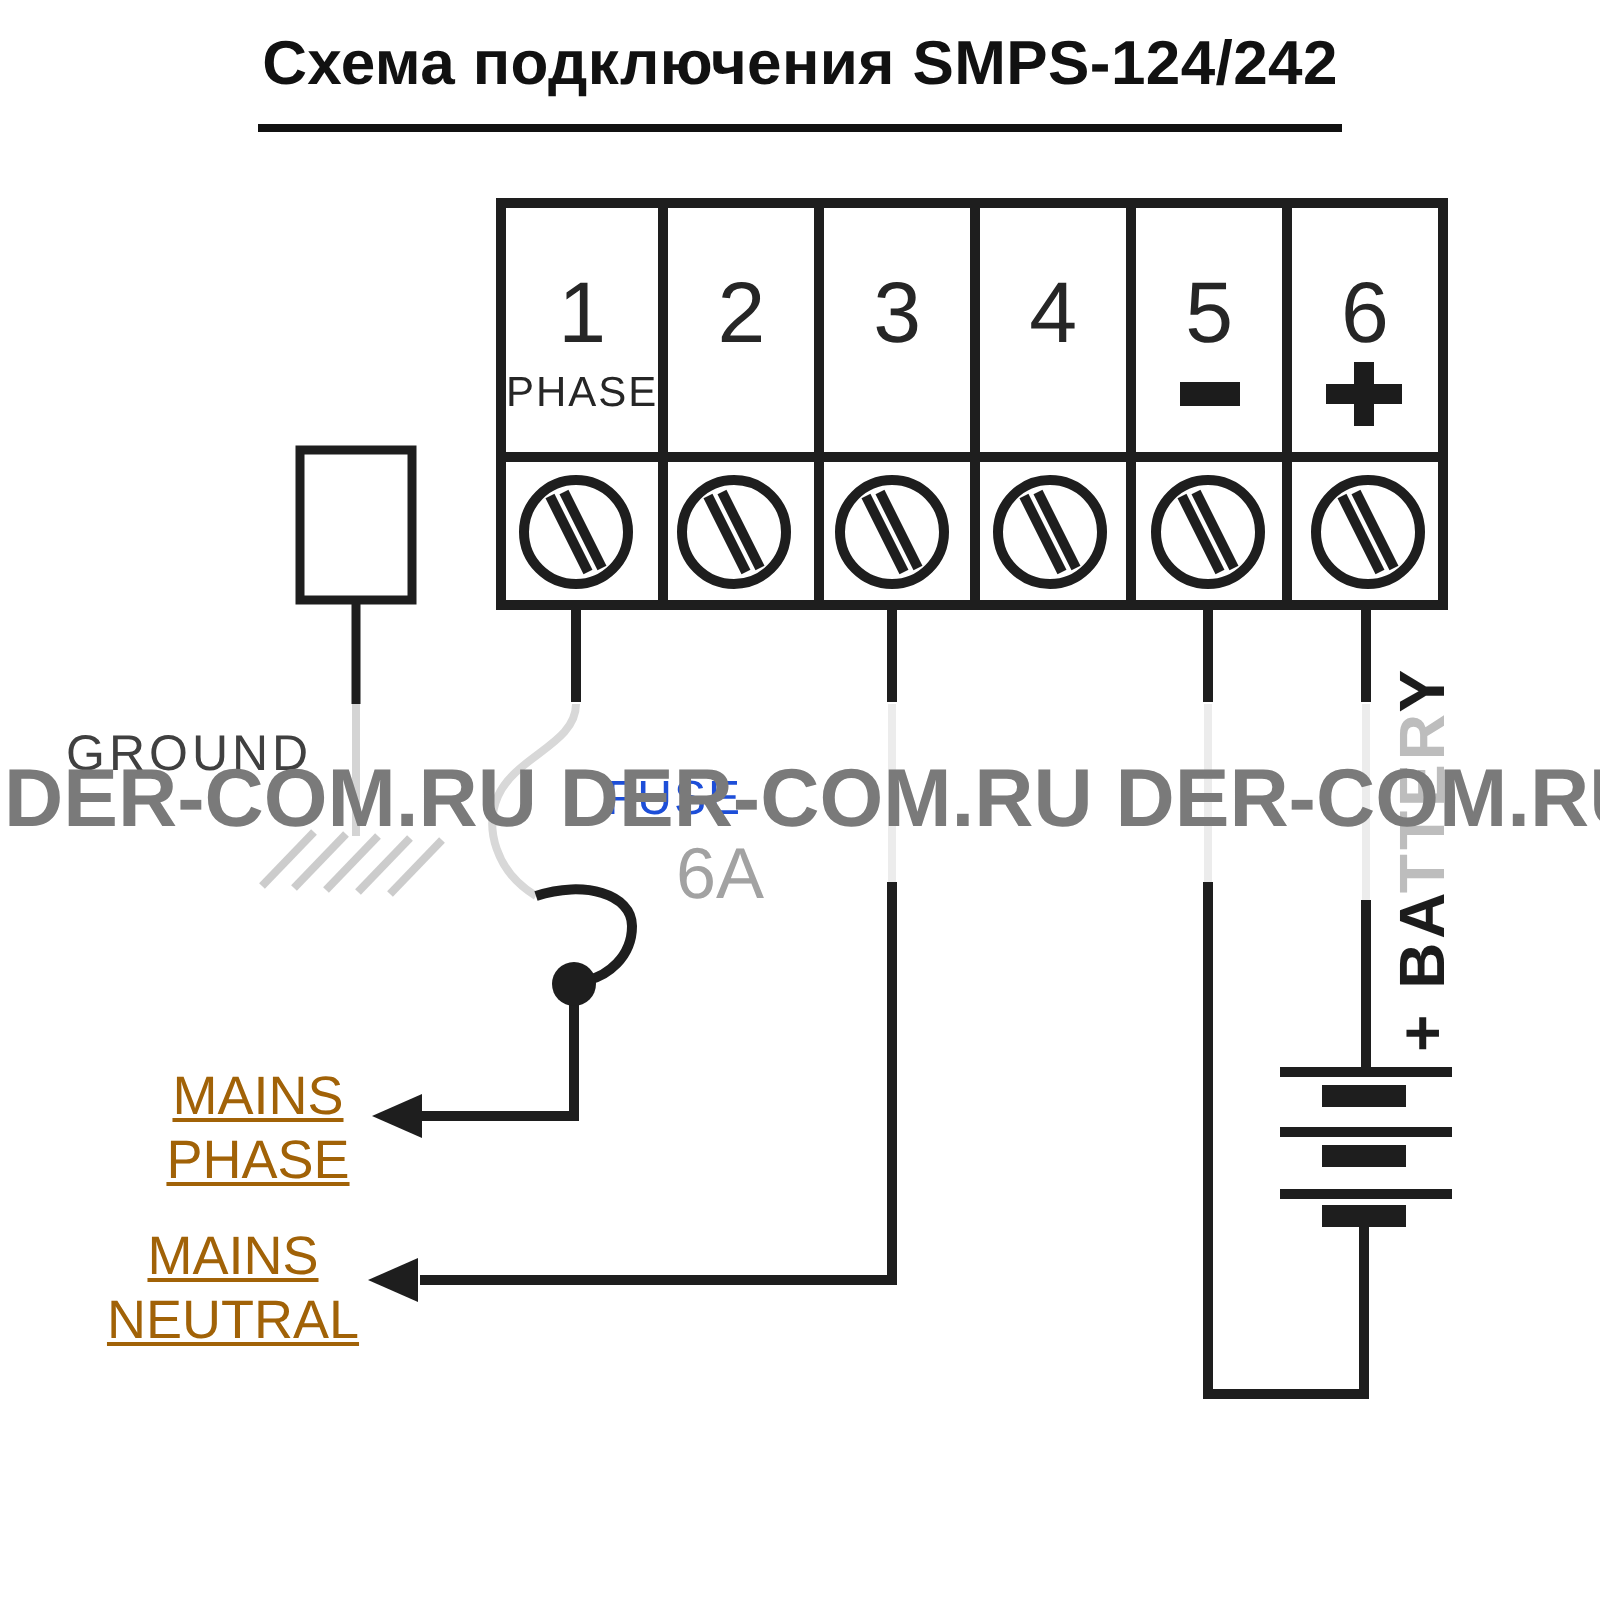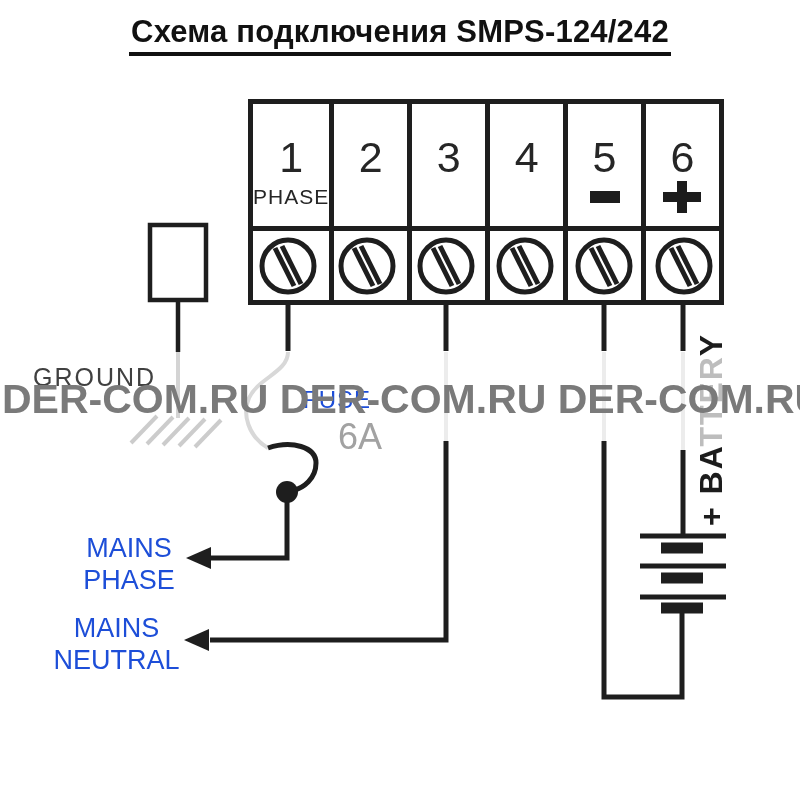--- a/index.html
+++ b/index.html
@@ -26,7 +26,7 @@
     font-size:31px;font-weight:bold;letter-spacing:0.2px;
     color:#111;
     border-bottom:4px solid #111;
-    padding:0 2px 2px 2px;
+    padding:0 2px 12px 2px;
   }
 
   

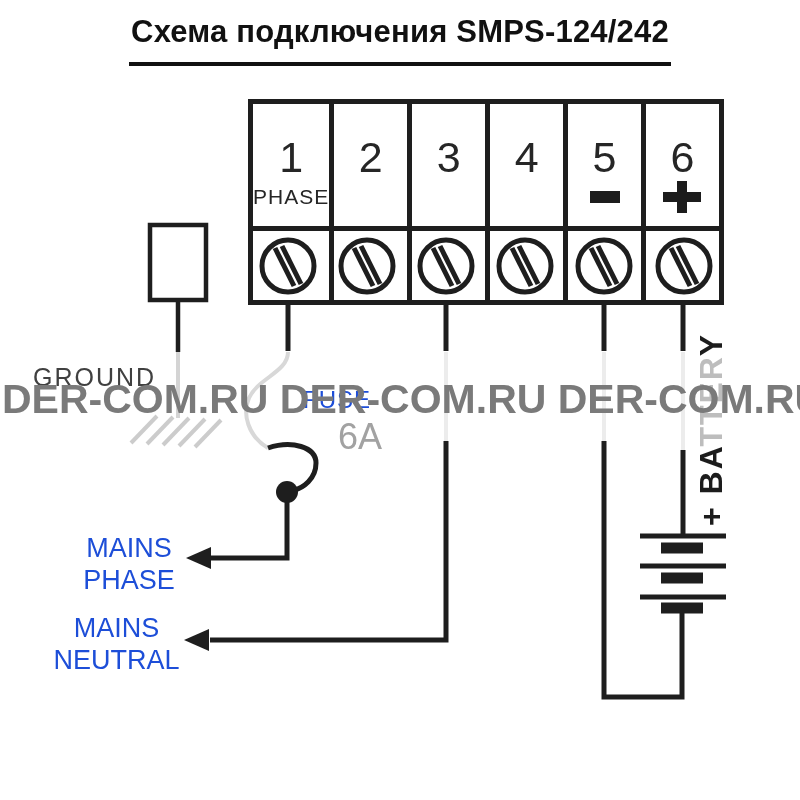--- a/index.html
+++ b/index.html
@@ -70,7 +70,7 @@
     left:338px;top:416px;font-size:36px;color:#a2a2a2;z-index:1;
   }
   .mains{
-    text-align:center;font-size:27px;line-height:32px;color:#1d4ed8;z-index:3;
+    text-align:center;font-size:27px;line-height:32px;color:#a16207;z-index:3;text-decoration:underline;
   }
   .mains-phase{left:78px;top:532px;width:102px;}
   .mains-neutral{left:53px;top:612px;width:127px;}

